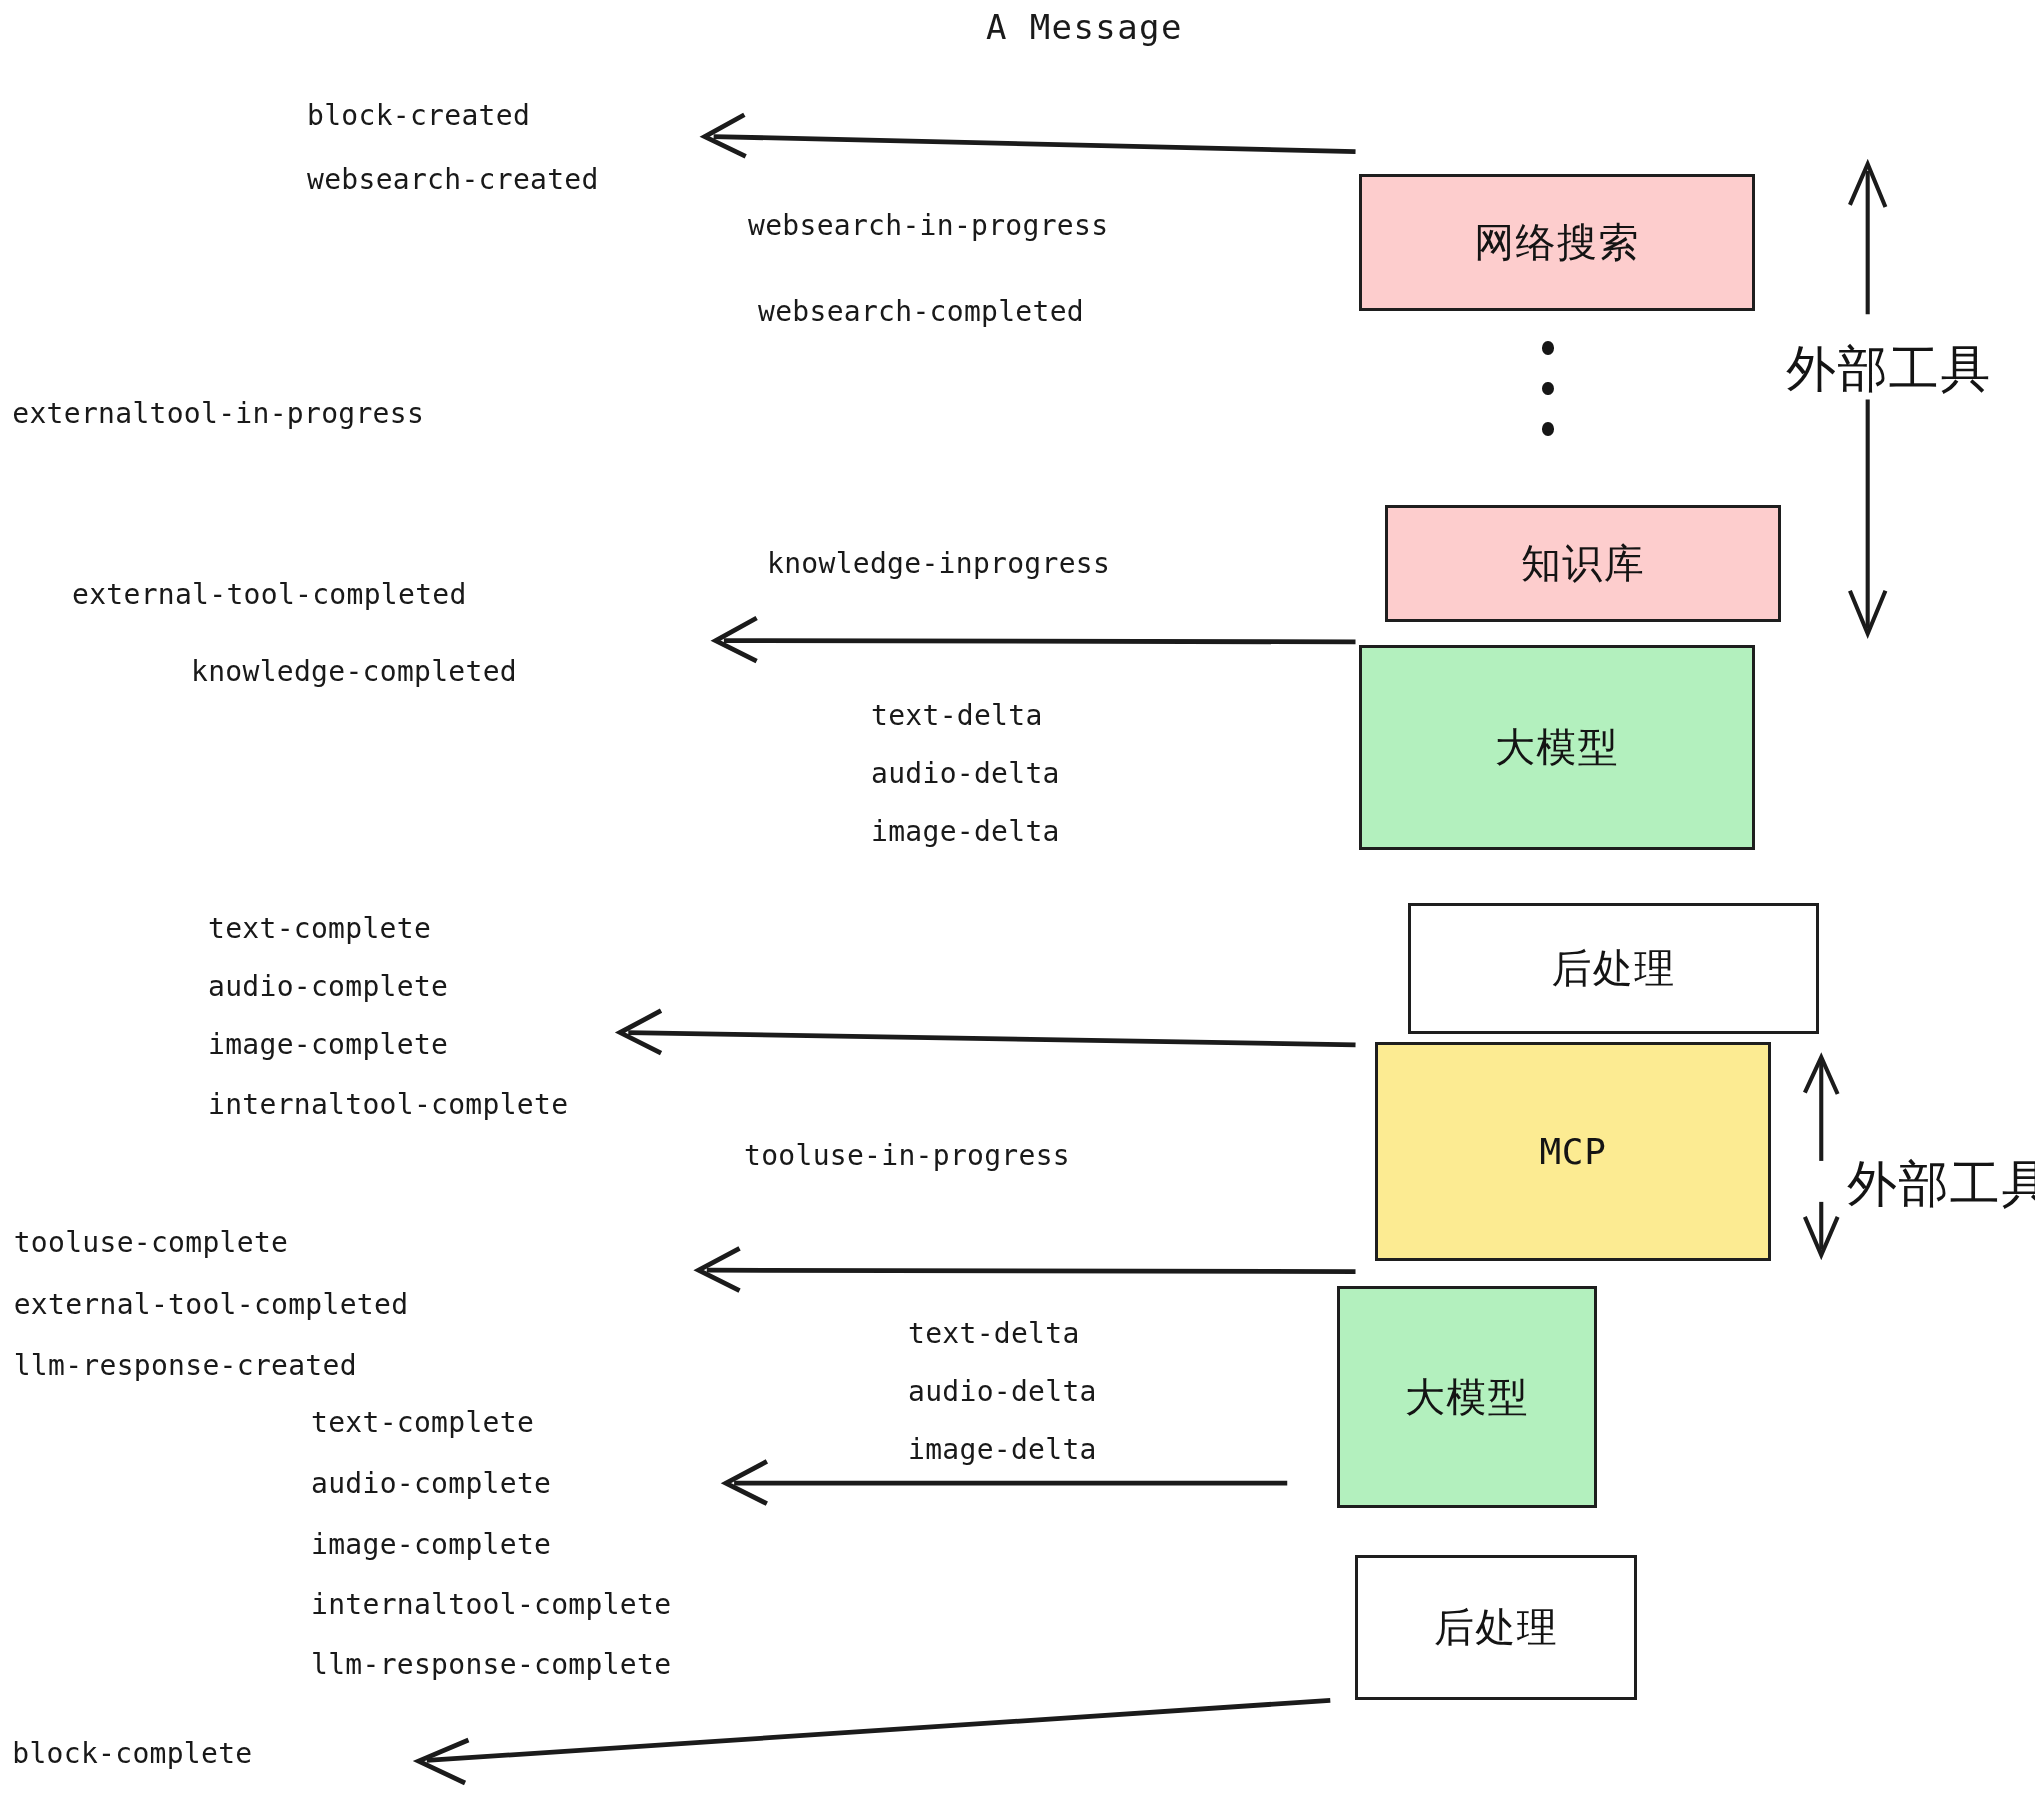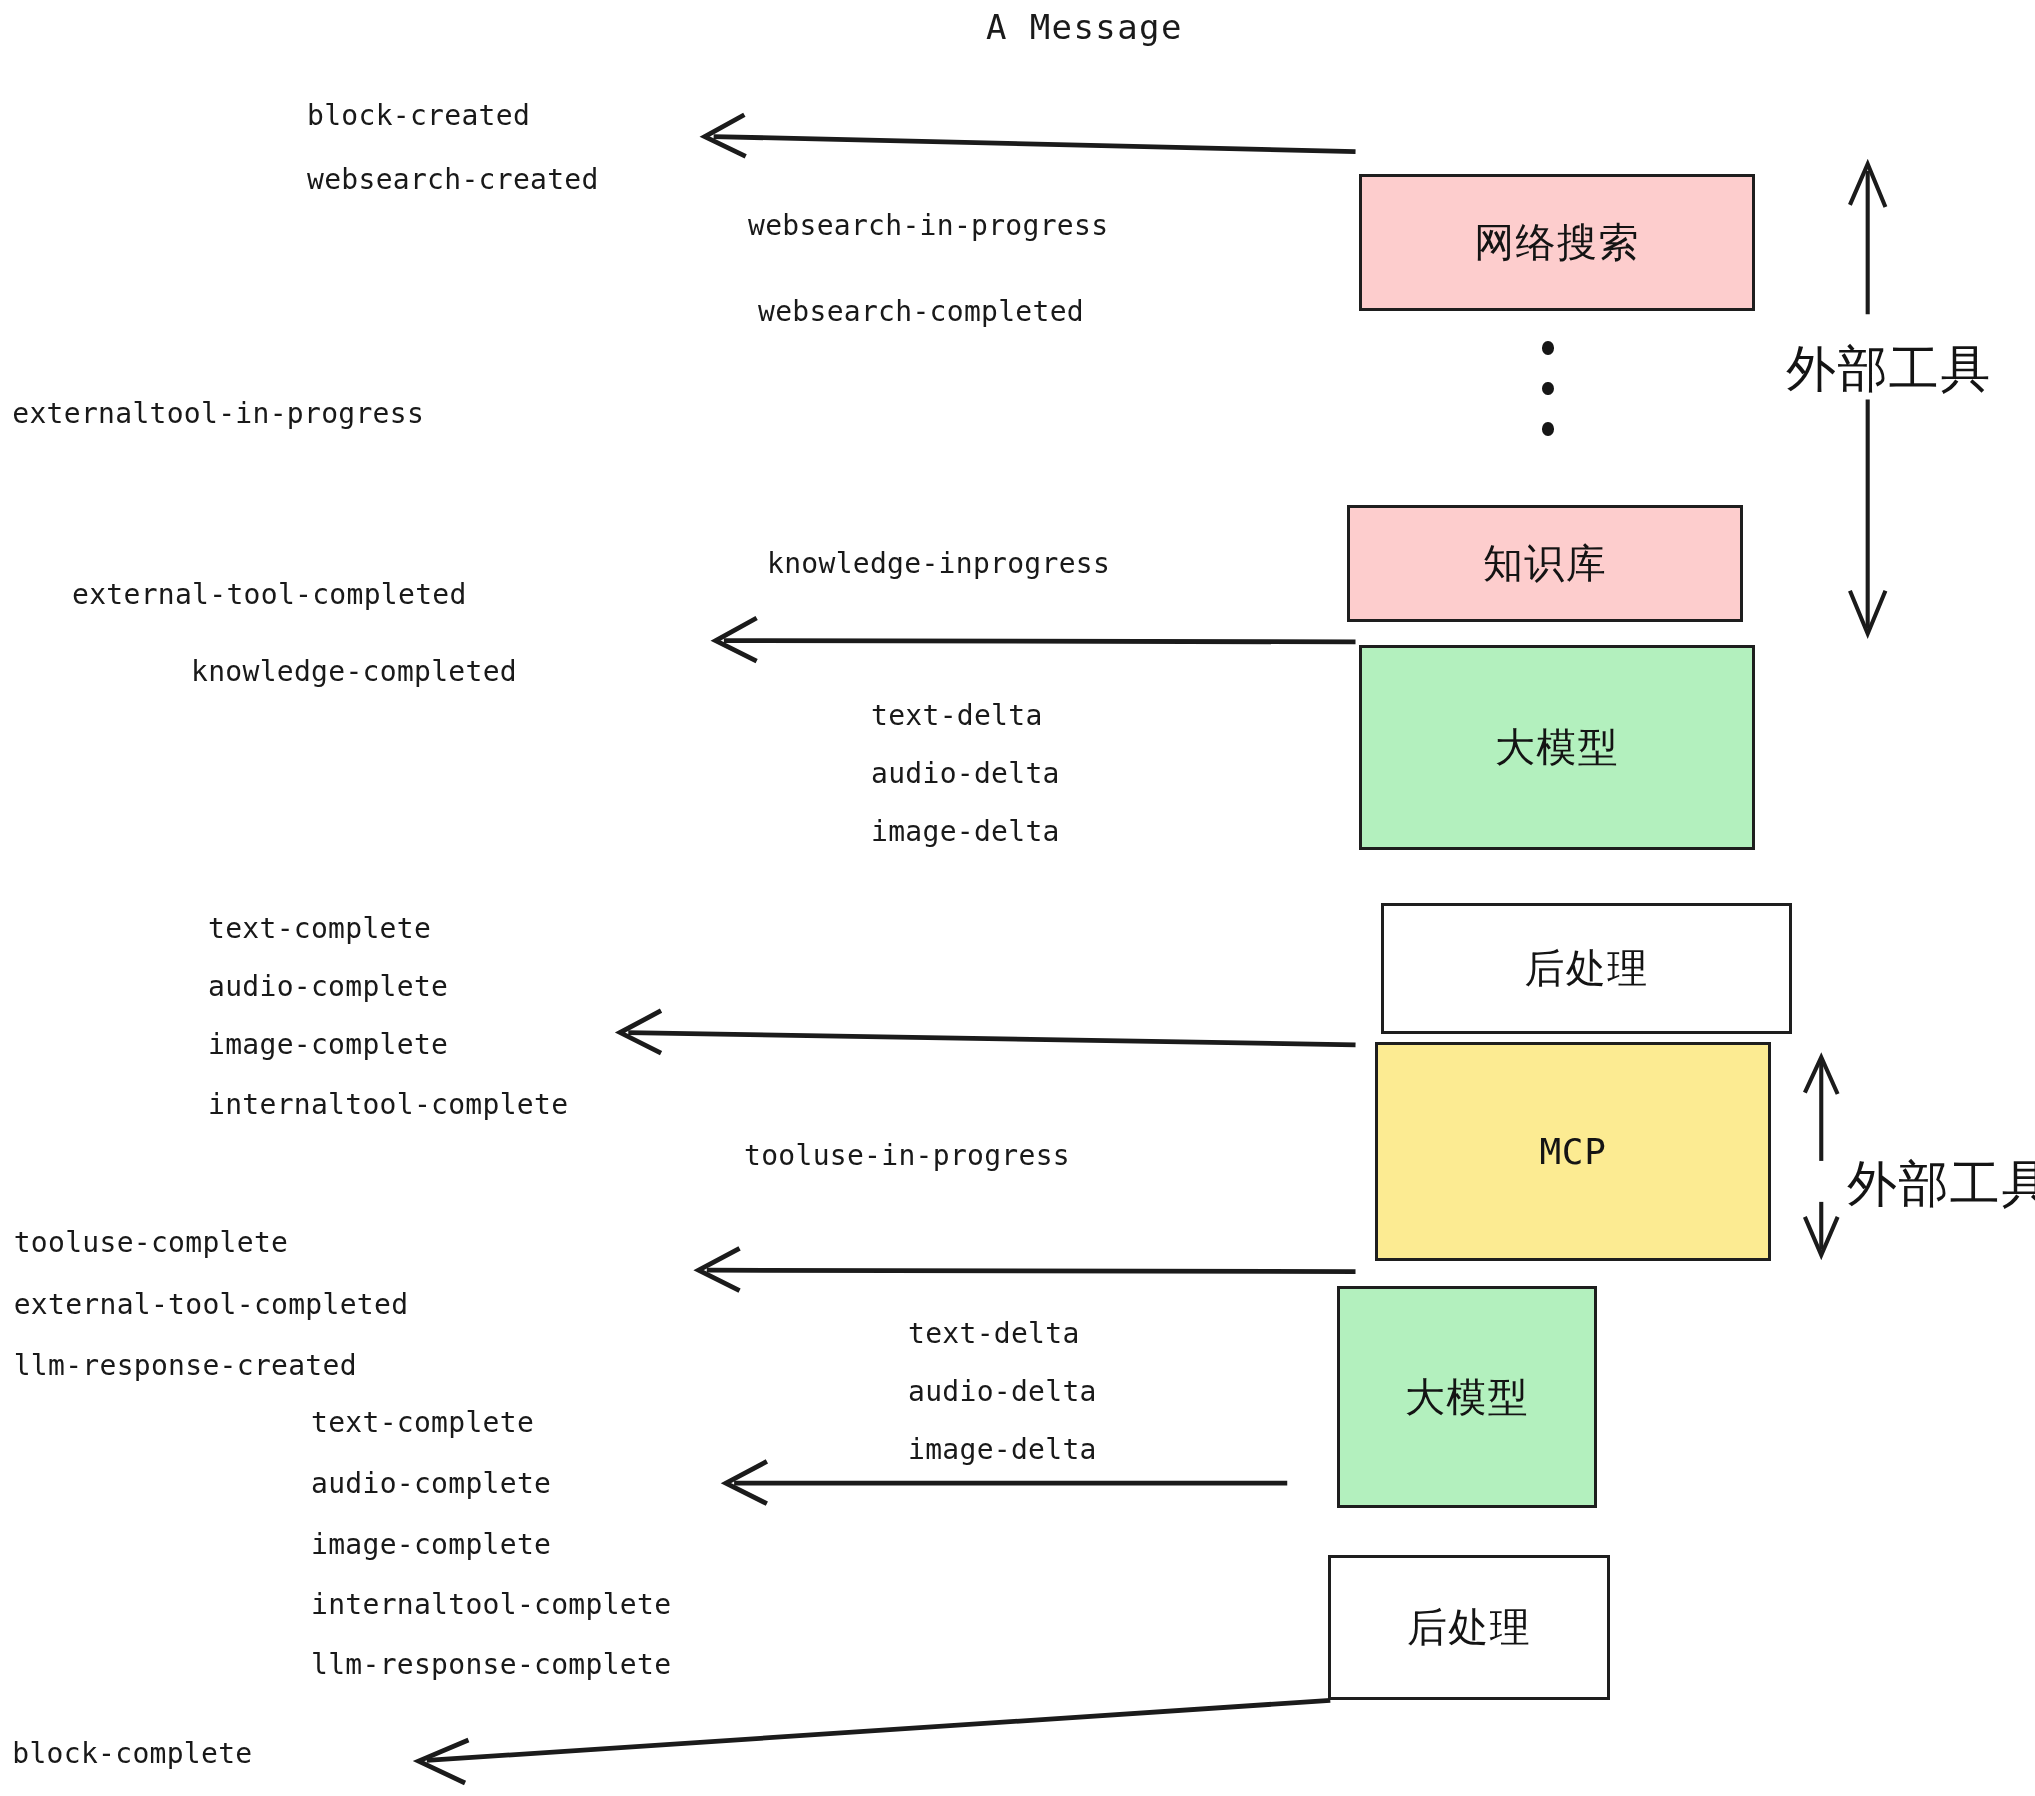--- a/index.html
+++ b/index.html
@@ -188,7 +188,7 @@
       <i></i>
   </div>
 
-  <div class="box pink" style="left:1347px; top:505px;  width:396px; height:117px;">
+  <div class="box pink" style="left:1385px; top:505px;  width:396px; height:117px;">
     <span>知识库</span>
   </div>
 

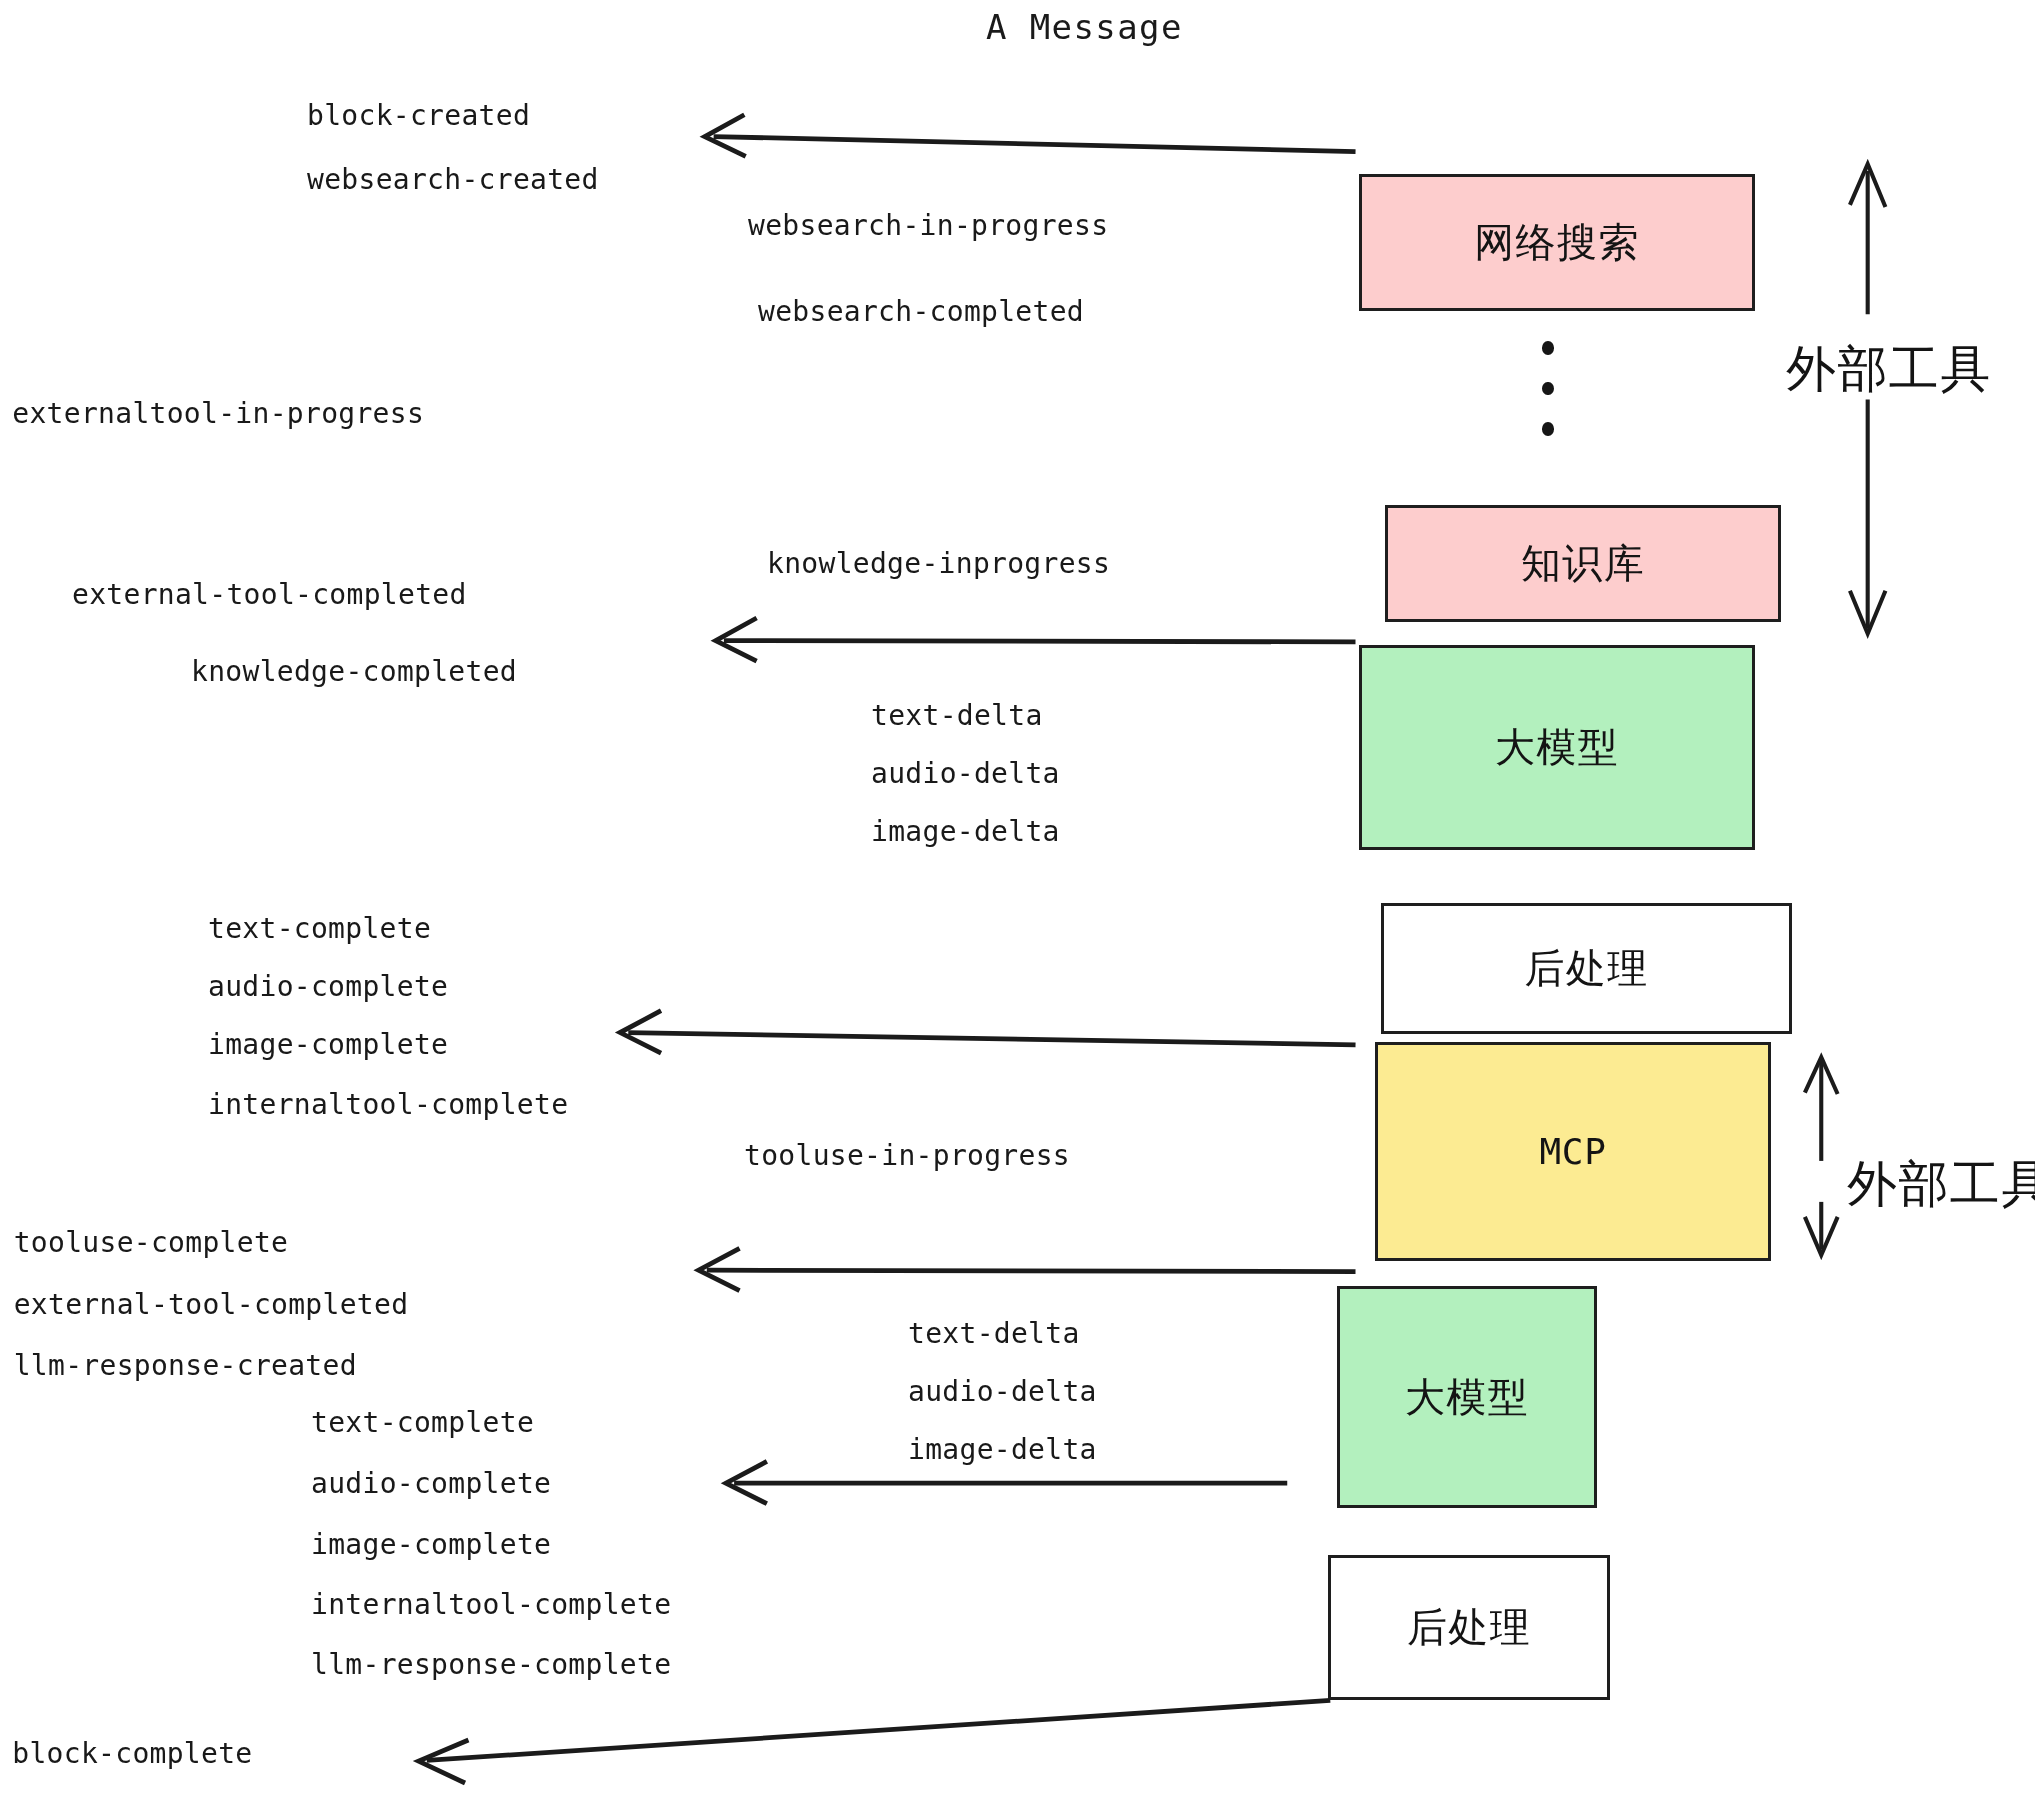--- a/index.html
+++ b/index.html
@@ -51,7 +51,7 @@
   .box.pink   { background: #fdcdcd; }
   .box.green  { background: #b3f0be; }
   .box.yellow { background: #fceb92; }
-  .box.white  { background: #ffffff; }
+  .box.white  { background: #ffffff; margin-left: 27px; }
   .box.latin {
     font-family: "DejaVu Sans Mono", "Liberation Mono", monospace;
     font-size: 36px;

